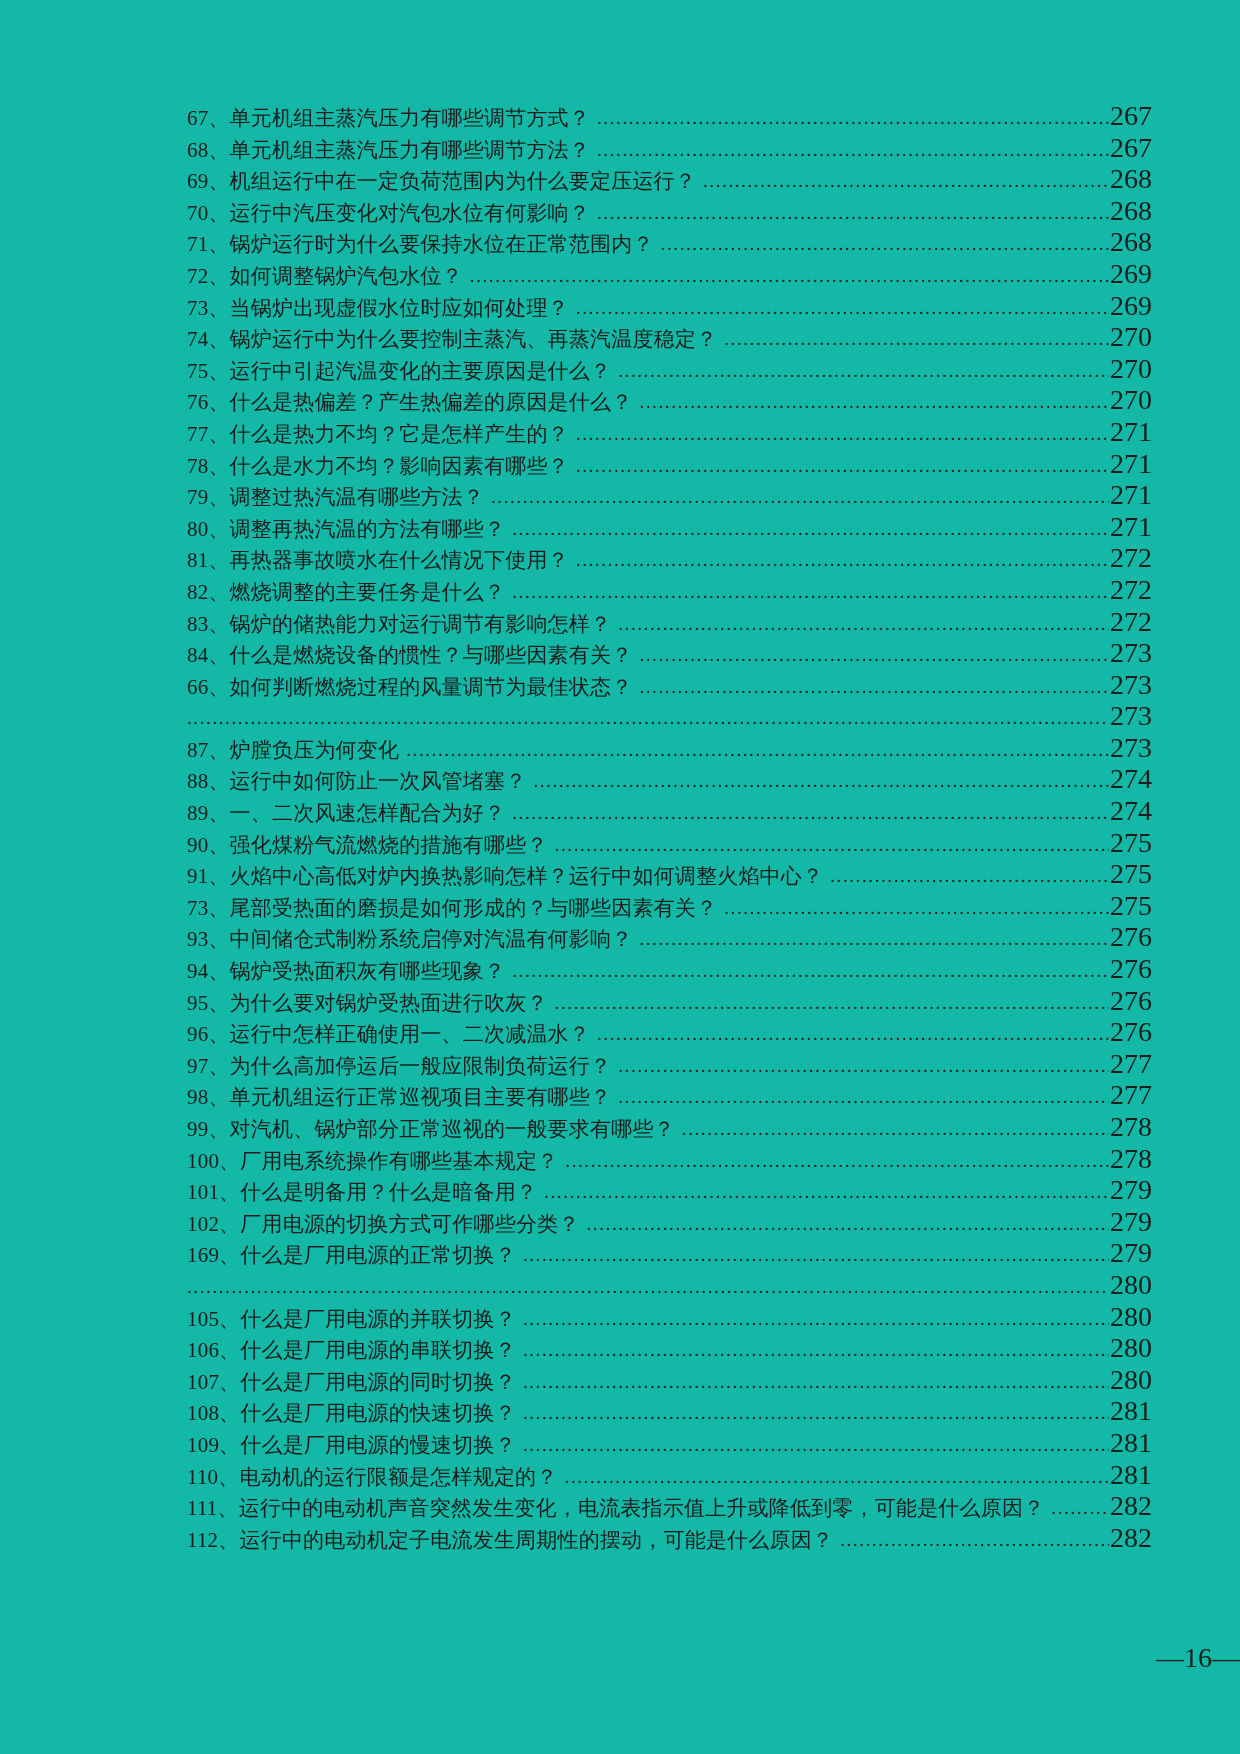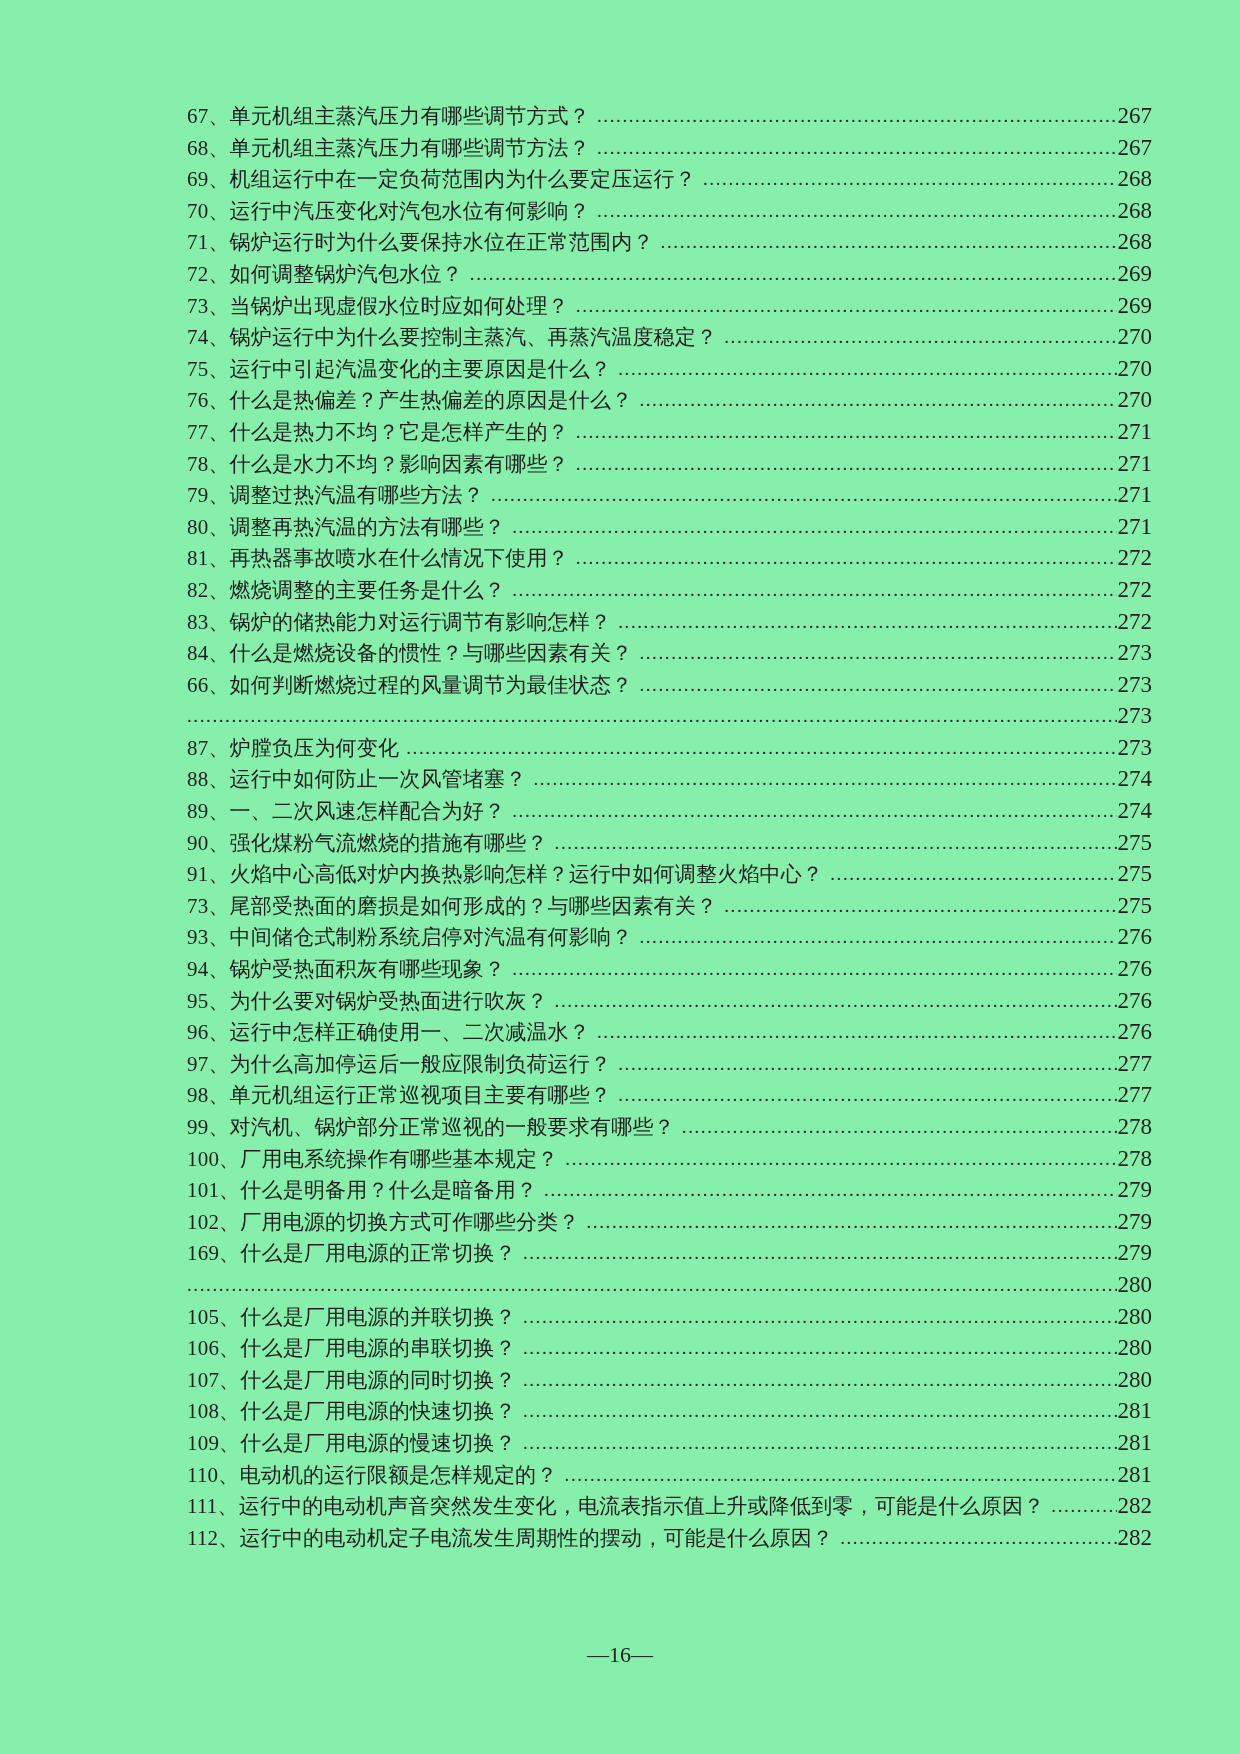--- a/index.html
+++ b/index.html
@@ -18,7 +18,7 @@
   .page {
     position: absolute;
     inset: 0;
-    background: #86efac;
+    background: #14b8a6;
   }
   .toc {
     position: absolute;

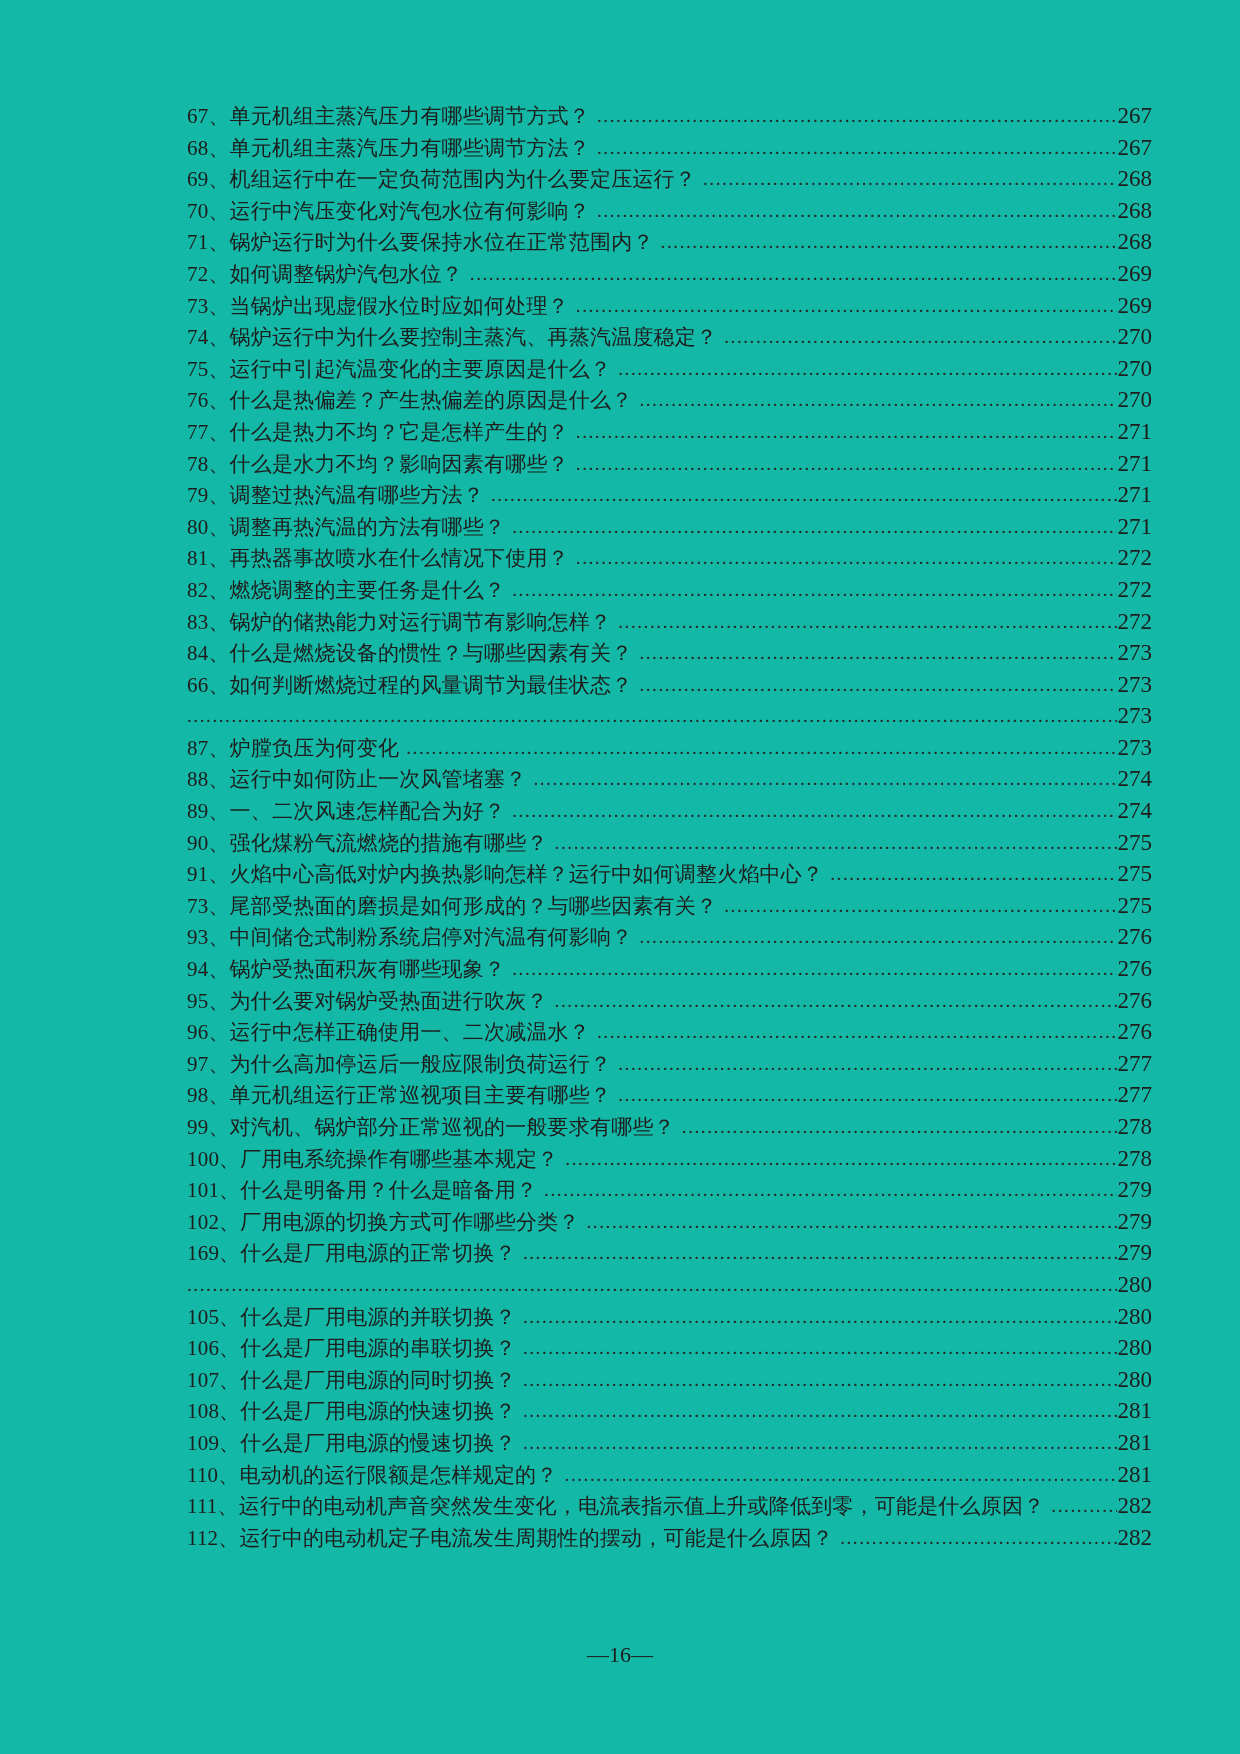--- a/index.html
+++ b/index.html
@@ -51,7 +51,7 @@
   .p {
     flex: 0 0 auto;
     padding-left: 1px;
-    font-size: 23px;
+    font-size: 28px;
   }
   .footer {
     position: absolute;

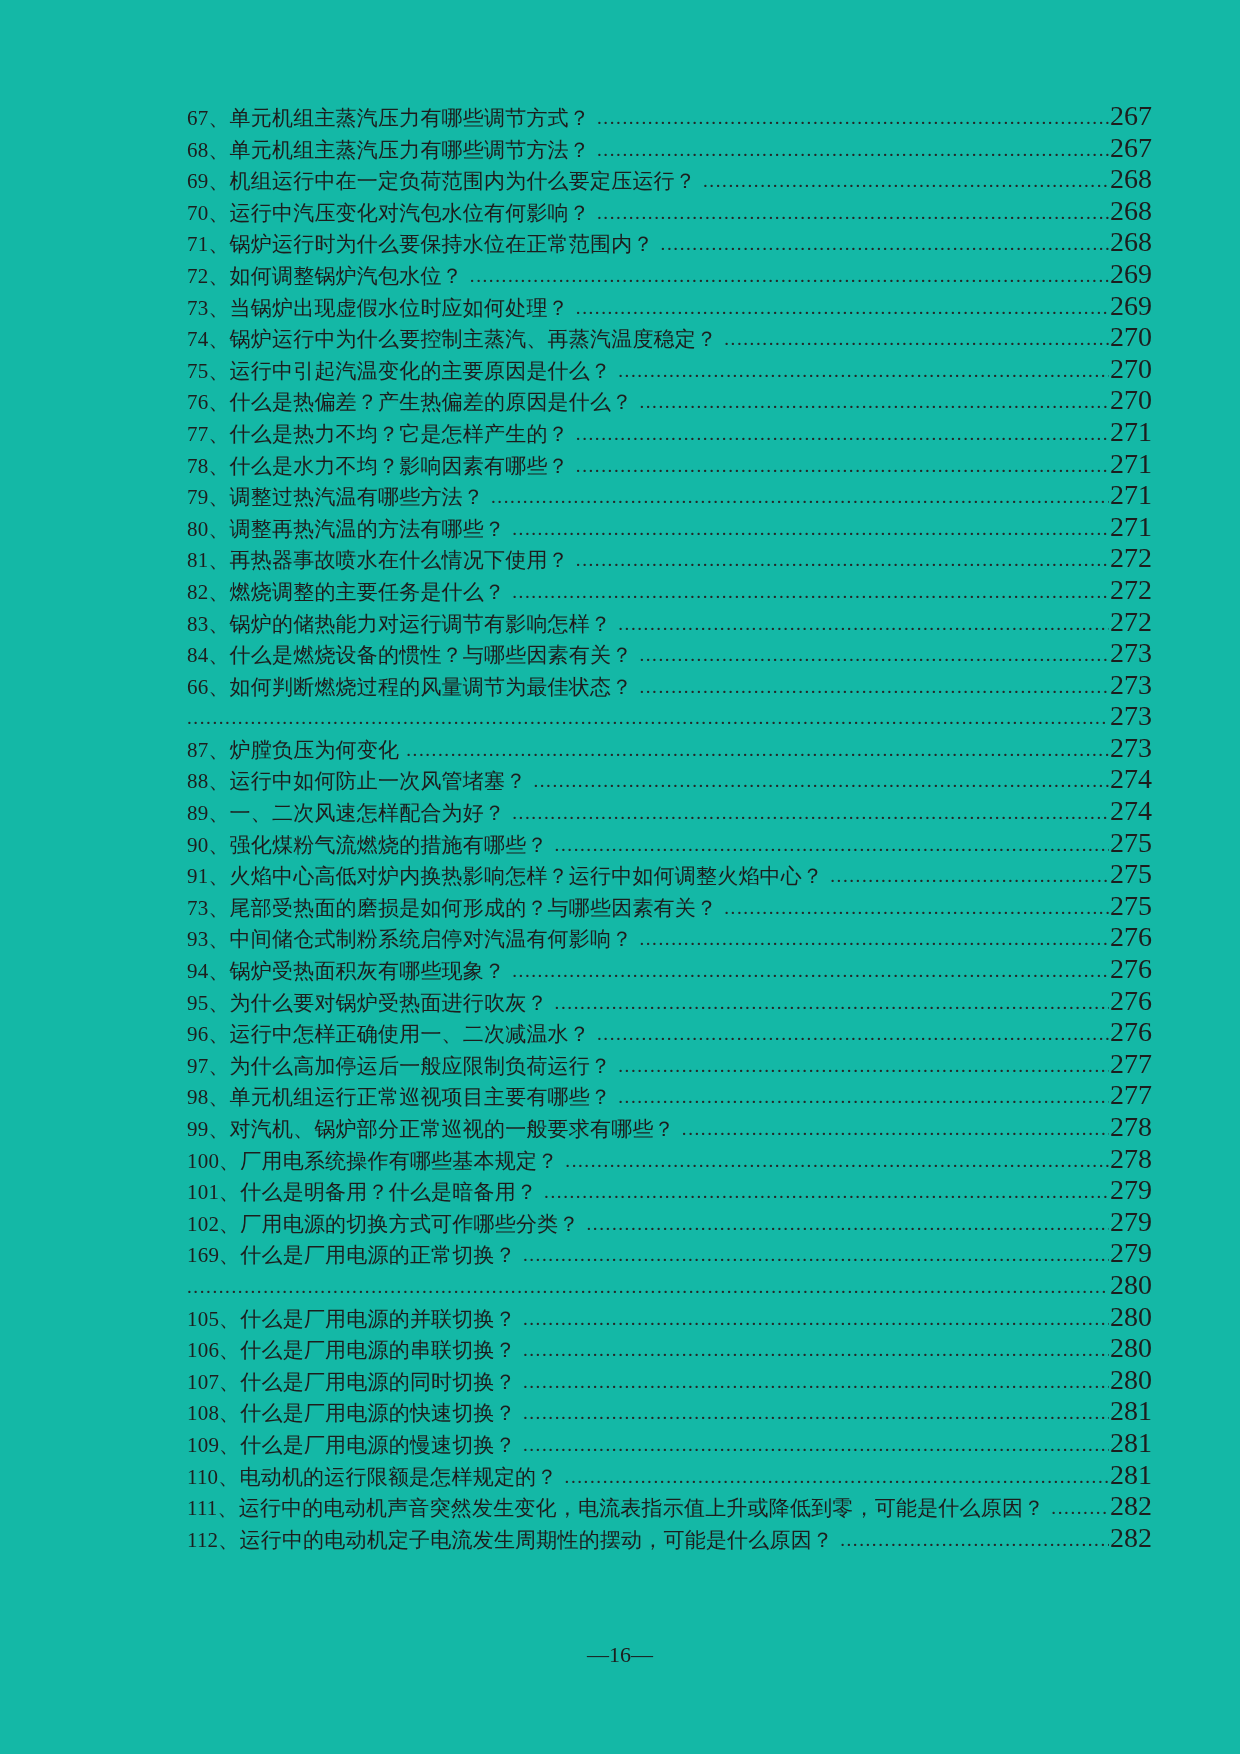--- a/index.html
+++ b/index.html
@@ -58,8 +58,8 @@
     top: 1642px;
     left: 0;
     width: 100%;
-    text-align: center;
-    font-size: 22px;
+    text-align: right;
+    font-size: 28px;
     color: #1d1d1d;
   }
 </style>

